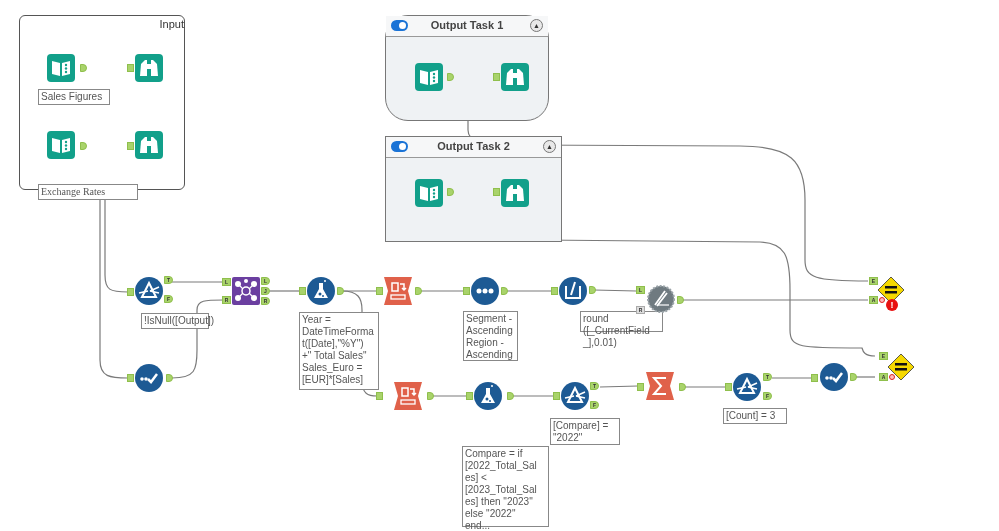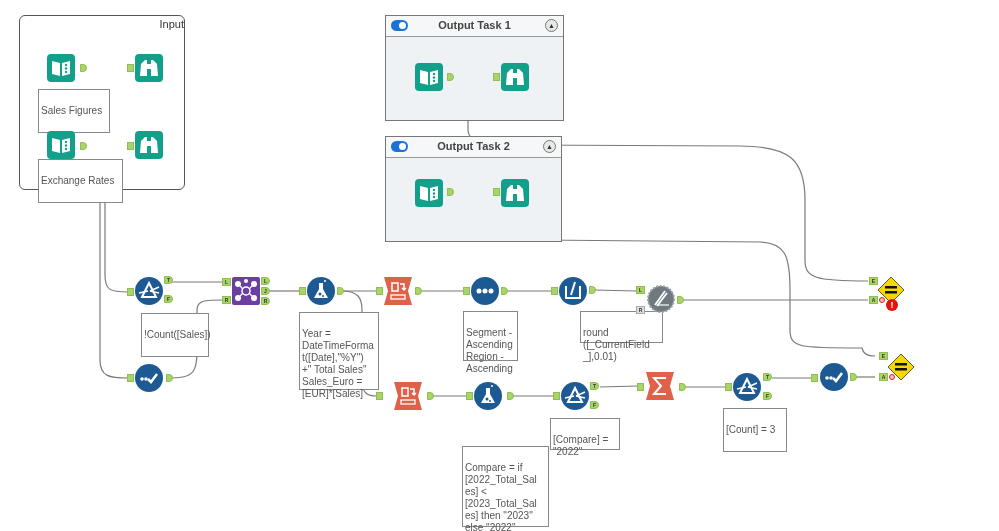--- a/index.html
+++ b/index.html
@@ -124,7 +124,7 @@
   </svg>
 </div>
 
-<div class="task" style="left:385px;top:15px;width:179px;height:106px;">
+<div class="task" style="left:385px;top:15px;width:164px;height:106px;border-radius:23px;">
   <div class="thead">
     <div class="toggle"></div>
     <div class="ttitle">Output Task 1</div>

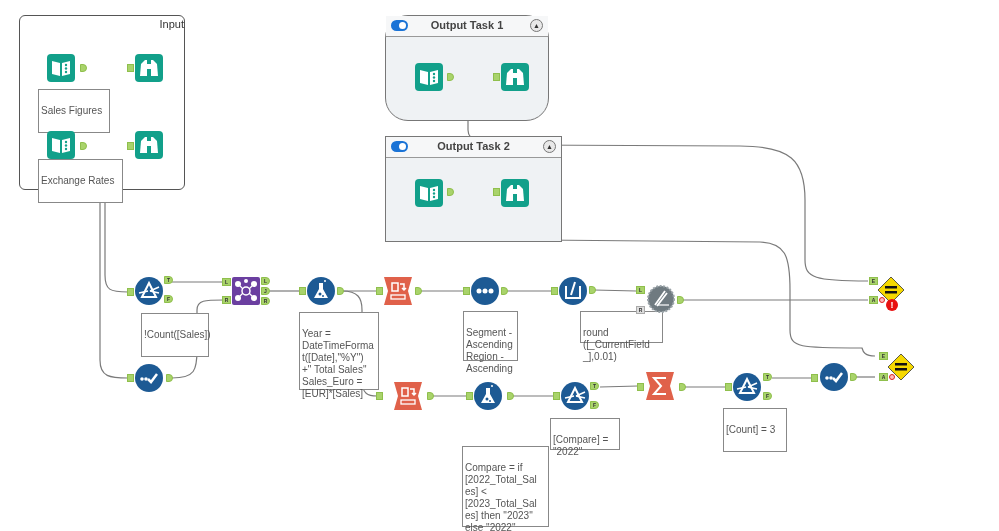--- a/index.html
+++ b/index.html
@@ -20,7 +20,7 @@
   .anchor.out { border-radius:0 4px 4px 0; }
   .anchor.lbl { width:9px; height:8px; }
   .anchor.grey { background:#ddd; border-color:#aaa; }
-  .annot { position:absolute; border:1px solid #888; background:#fff; font-size:10px; color:#555; padding:15px 2px; box-sizing:border-box; line-height:12px; white-space:pre-wrap; }
+  .annot { position:absolute; border:1px solid #888; background:#fff; font-size:10px; color:#555; padding:1px 2px; box-sizing:border-box; line-height:12px; white-space:pre-wrap; }
   .annot.nowrap { white-space:nowrap; }
   .redcirc { position:absolute; width:6px; height:6px; border-radius:50%; border:1px solid #d22; background:#fbb; box-sizing:border-box; }
   .errbadge { position:absolute; width:12px; height:12px; border-radius:50%; background:#e81010; color:#fff; font-size:9px; font-weight:bold; line-height:12px; text-align:center; }

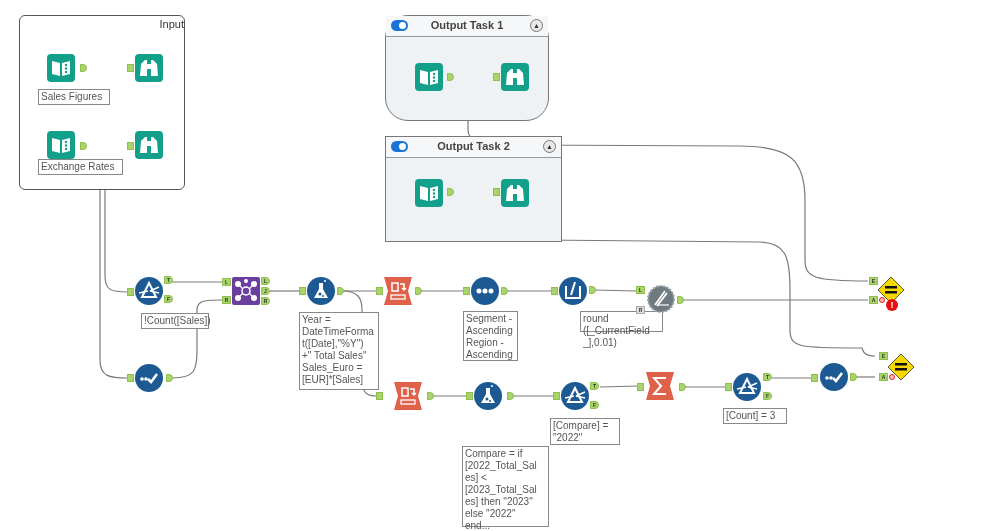--- a/index.html
+++ b/index.html
@@ -112,7 +112,7 @@
   </svg>
 </div>
 <div class="anchor out" style="left:80px;top:142px;"></div>
-<div class="annot nowrap" style="left:38px;top:159px;width:85px;">Exchange Rates</div>
+<div class="annot nowrap" style="left:38px;top:184px;width:100px;font-family:Liberation Serif, serif;">Exchange Rates</div>
 
 <div class="anchor" style="left:127px;top:142px;"></div>
 <div class="tool" style="left:135px;top:131px;">

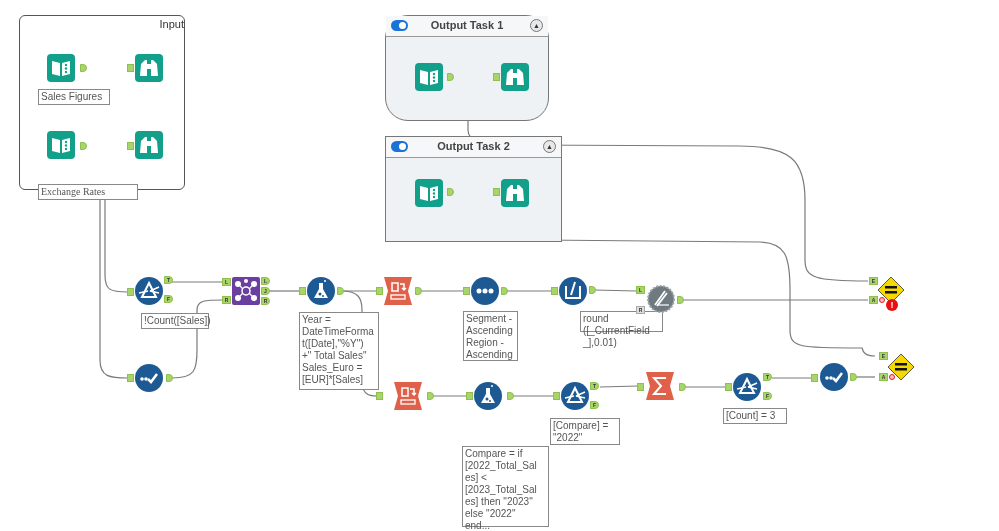--- a/index.html
+++ b/index.html
@@ -190,7 +190,7 @@
 </div>
 <div class="anchor out lbl" style="left:164px;top:276px;">T</div>
 <div class="anchor out lbl" style="left:164px;top:295px;">F</div>
-<div class="annot nowrap" style="left:141px;top:313px;width:68px;">!Count([Sales])</div>
+<div class="annot nowrap" style="left:141px;top:313px;width:68px;">!IsNull([Output])</div>
 
 <div class="anchor" style="left:127px;top:374px;"></div>
 <div class="tool" style="left:135px;top:364px;">

